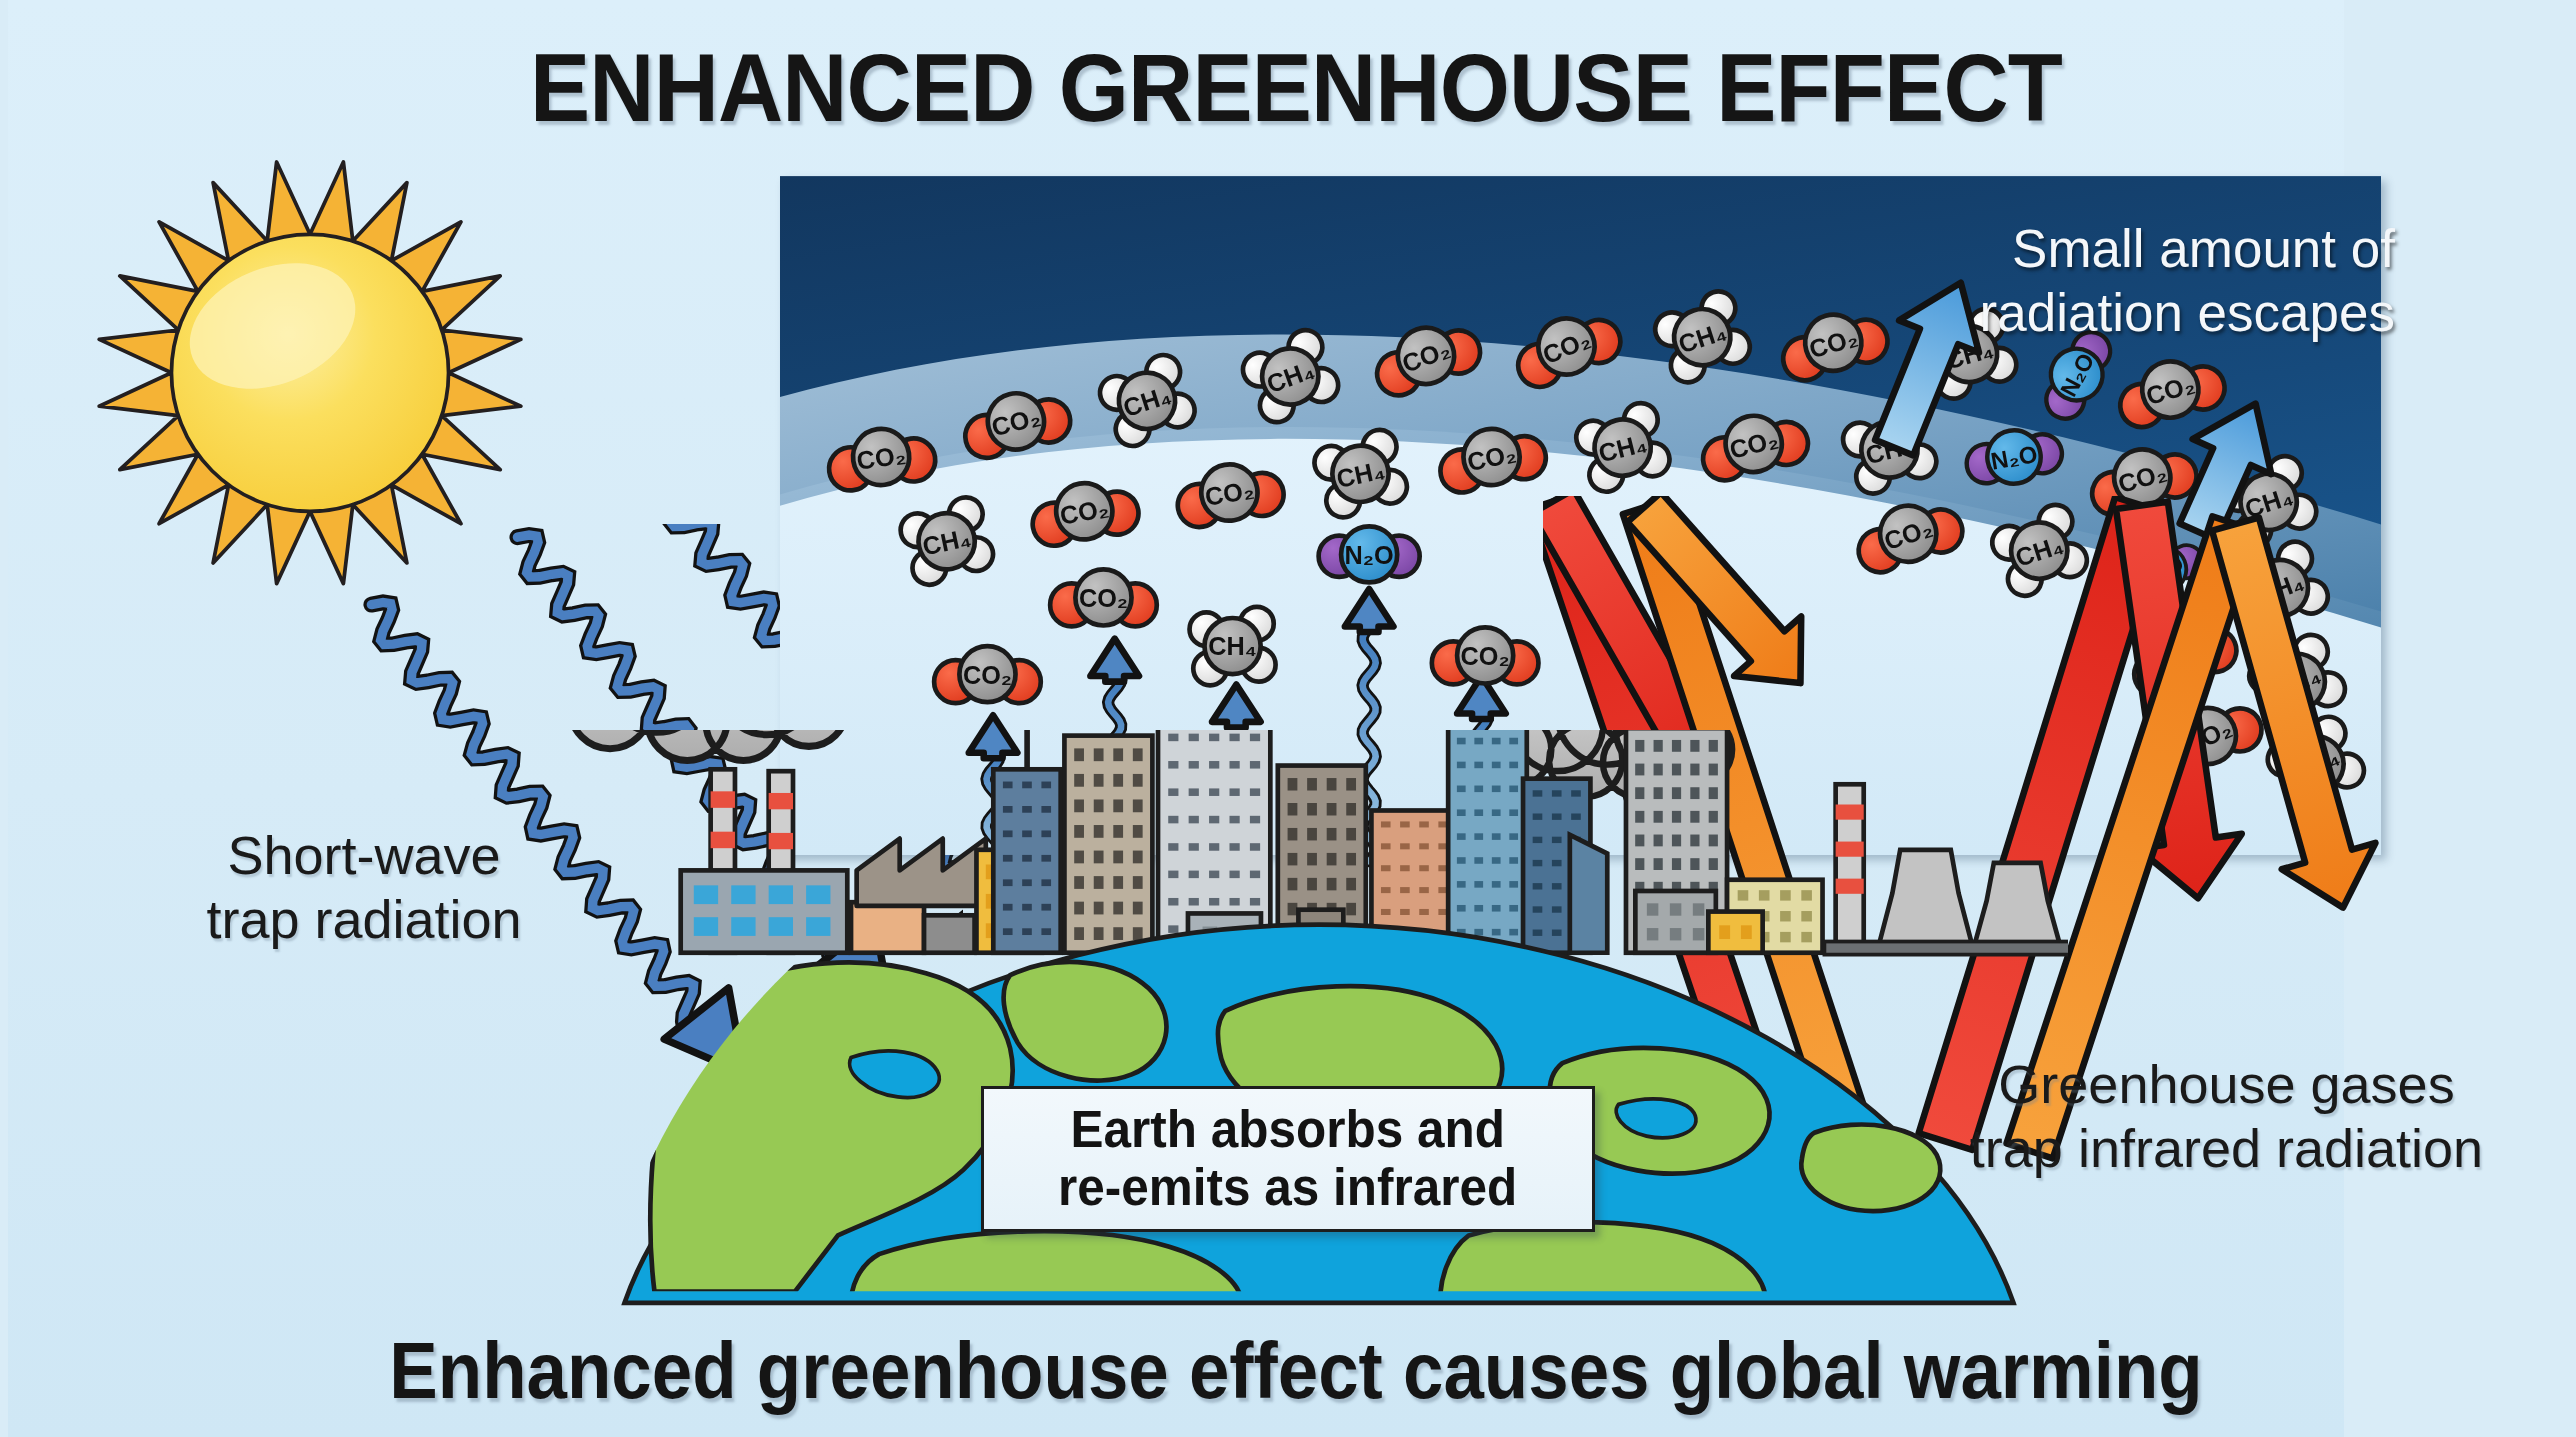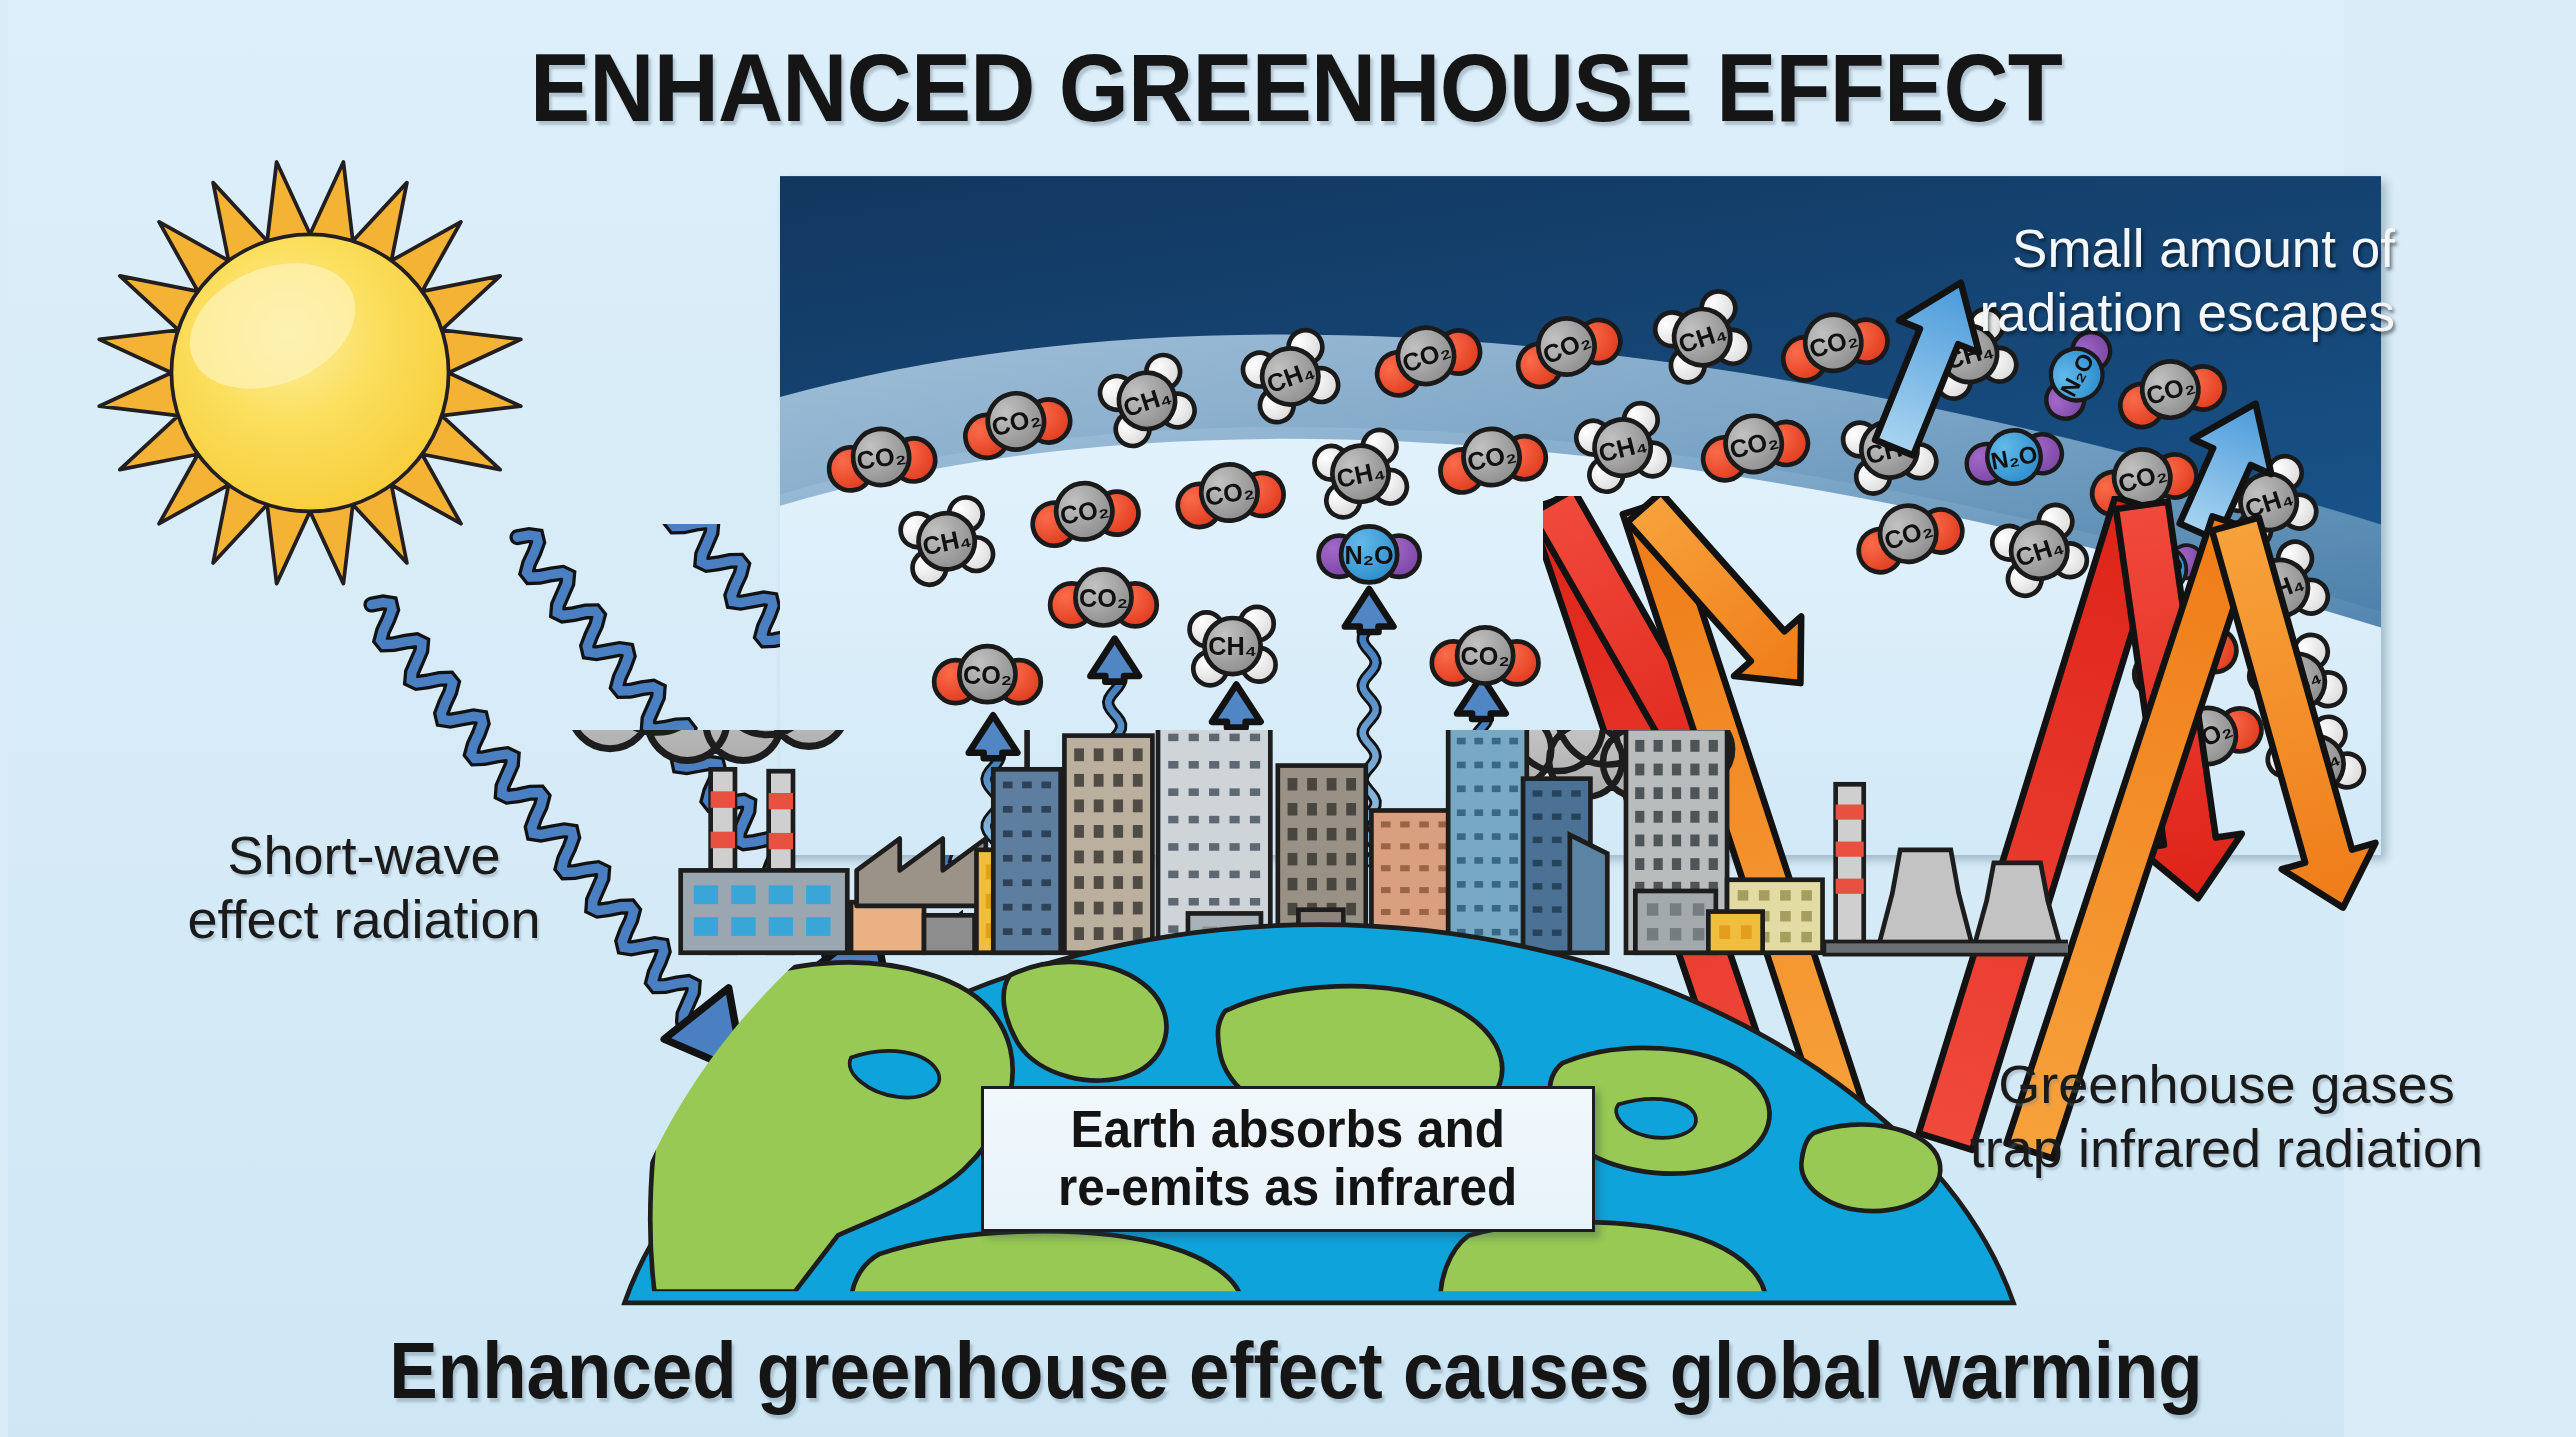--- a/index.html
+++ b/index.html
@@ -119,7 +119,7 @@
     </svg>
 
   <div class="abs side-label" id="shortwave-label">Short-wave
-effect radiation</div>
+trap radiation</div>
 
   <div class="abs" id="sky-panel">
     <svg width="1601" height="679" viewBox="0 0 1710 725">

